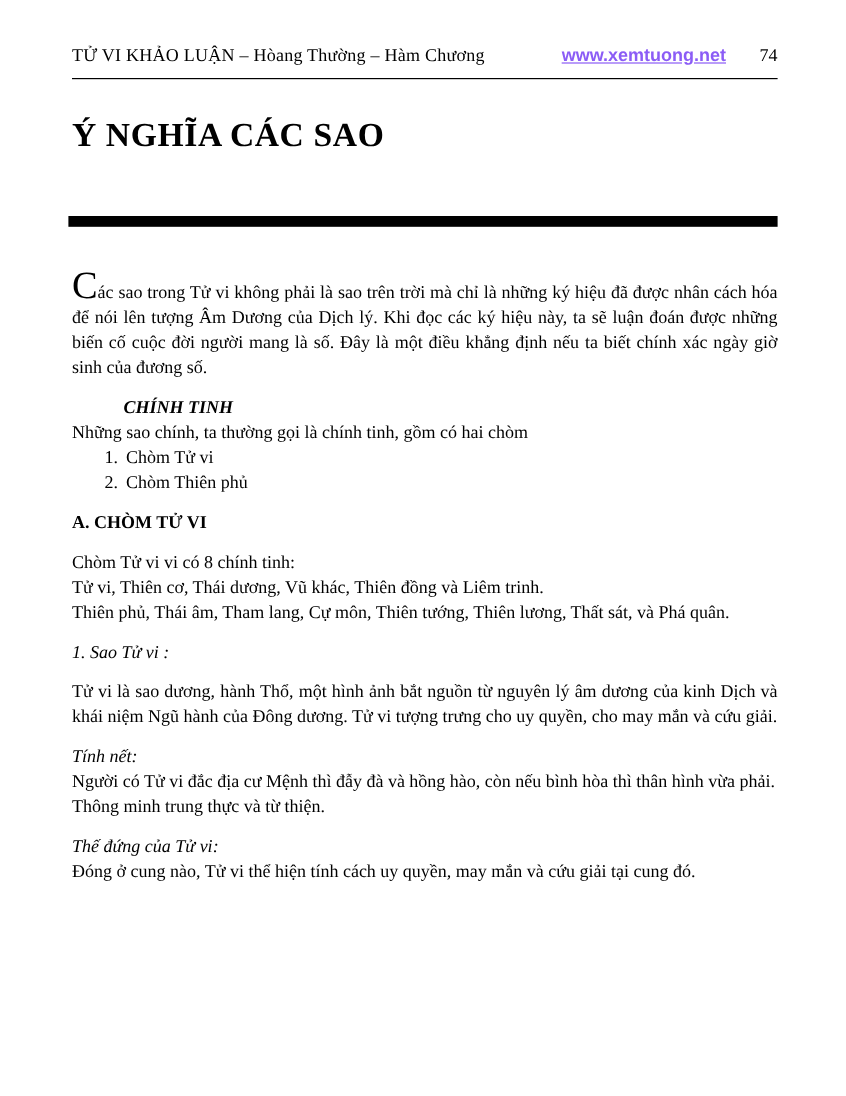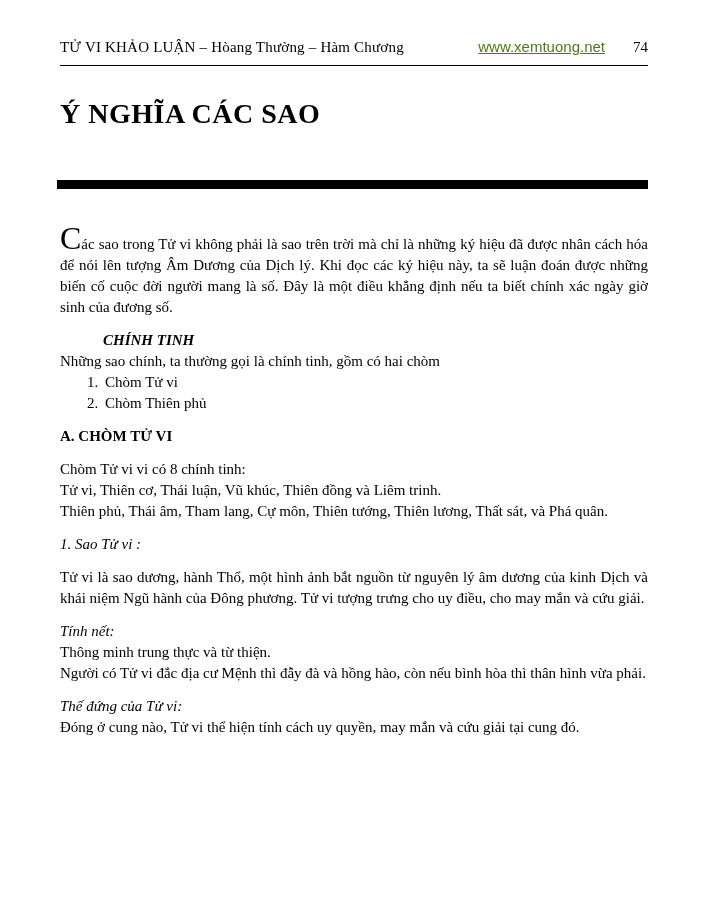--- a/index.html
+++ b/index.html
@@ -26,9 +26,9 @@
   .hdr-right { display:flex; align-items:baseline; gap:28px; }
   .hdr-link {
     font-family:"Liberation Sans", sans-serif;
-    font-weight:normal;
+    font-weight:bold;
     font-size:15px;
-    color:#4d7c0f;
+    color:#8b5cf6;
     text-decoration:underline;
     cursor:pointer;
   }

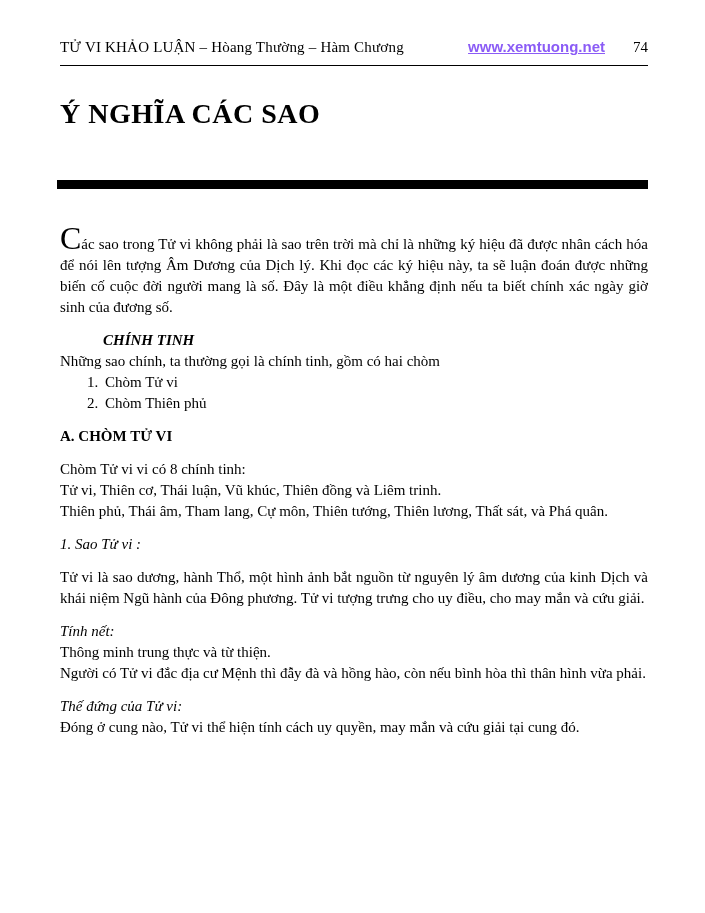--- a/index.html
+++ b/index.html
@@ -98,7 +98,7 @@
 
       <div class="blk">
         <p class="nowrap">Chòm Tử vi vi có 8 chính tinh:</p>
-        <p class="nowrap">Tử vi, Thiên cơ, Thái luận, Vũ khúc, Thiên đồng và Liêm trinh.</p>
+        <p class="nowrap">Tử vi, Thiên cơ, Thái dương, Vũ khác, Thiên đồng và Liêm trinh.</p>
         <p class="nowrap">Thiên phủ, Thái âm, Tham lang, Cự môn, Thiên tướng, Thiên lương, Thất sát, và Phá quân.</p>
       </div>
 

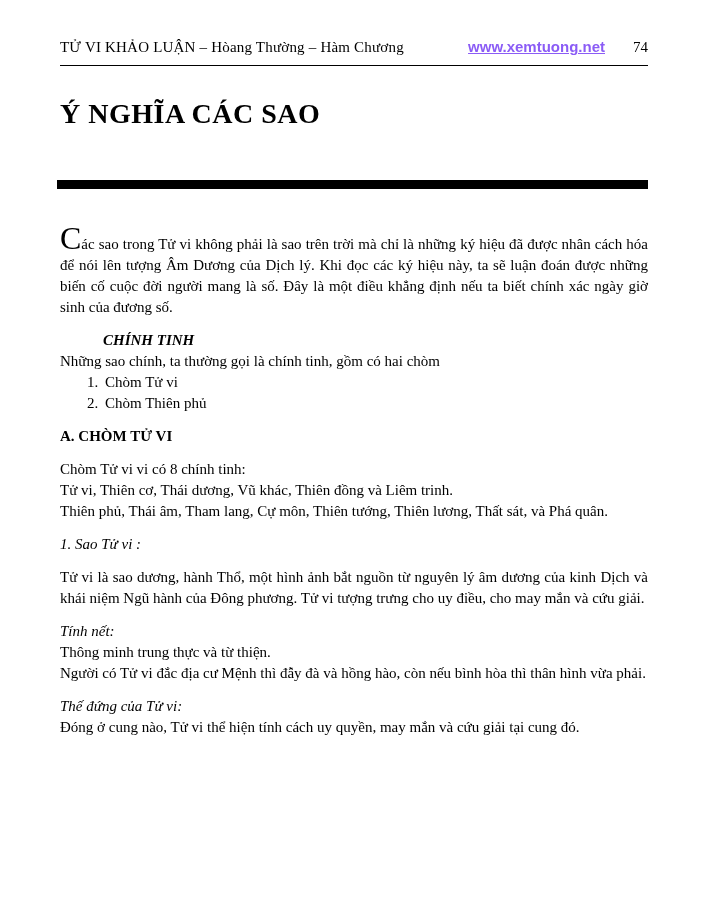--- a/index.html
+++ b/index.html
@@ -105,7 +105,7 @@
       <p class="italic blk">1. Sao Tử vi :</p>
 
       <div class="blk">
-        <p class="justify">Tử vi là sao dương, hành Thổ, một hình ảnh bắt nguồn từ nguyên lý âm dương của kinh Dịch và khái niệm Ngũ hành của Đông phương. Tử vi tượng trưng cho uy điều, cho may mắn và cứu giải.</p>
+        <p class="justify">Tử vi là sao dương, hành Thổ, một hình ảnh bắt nguồn từ nguyên lý âm dương của kinh Dịch và khái niệm Ngũ hành của Đông dương. Tử vi tượng trưng cho uy quyền, cho may mắn và cứu giải.</p>
       </div>
 
       <div class="blk">

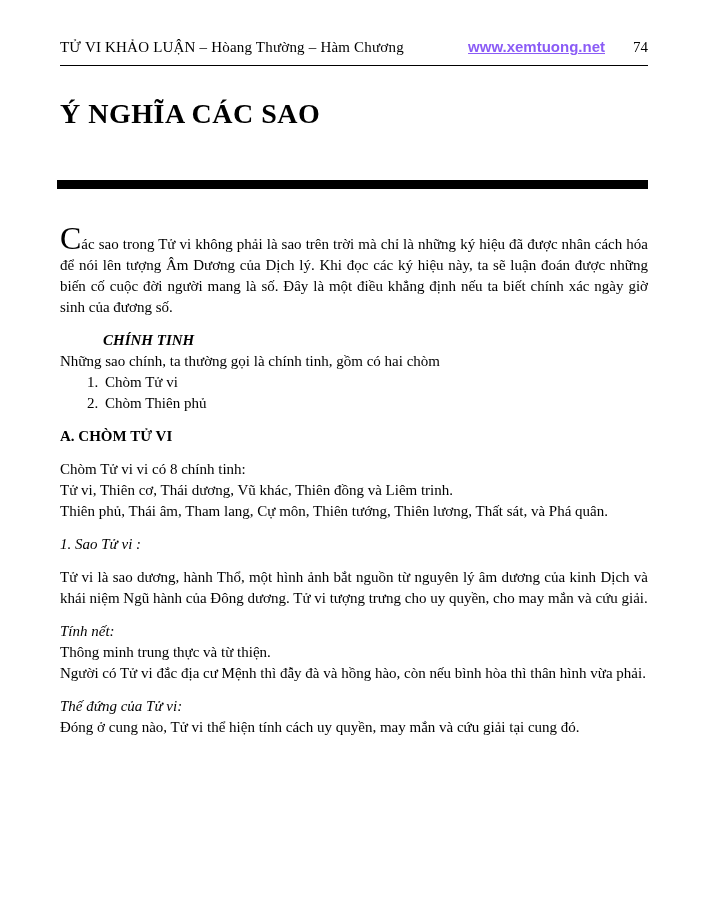--- a/index.html
+++ b/index.html
@@ -110,8 +110,8 @@
 
       <div class="blk">
         <p class="italic">Tính nết:</p>
+        <p class="nowrap">Người có Tử vi đắc địa cư Mệnh thì đẫy đà và hồng hào, còn nếu bình hòa thì thân hình vừa phải.</p>
         <p class="nowrap">Thông minh trung thực và từ thiện.</p>
-        <p class="nowrap">Người có Tử vi đắc địa cư Mệnh thì đẫy đà và hồng hào, còn nếu bình hòa thì thân hình vừa phải.</p>
       </div>
 
       <div class="blk">

